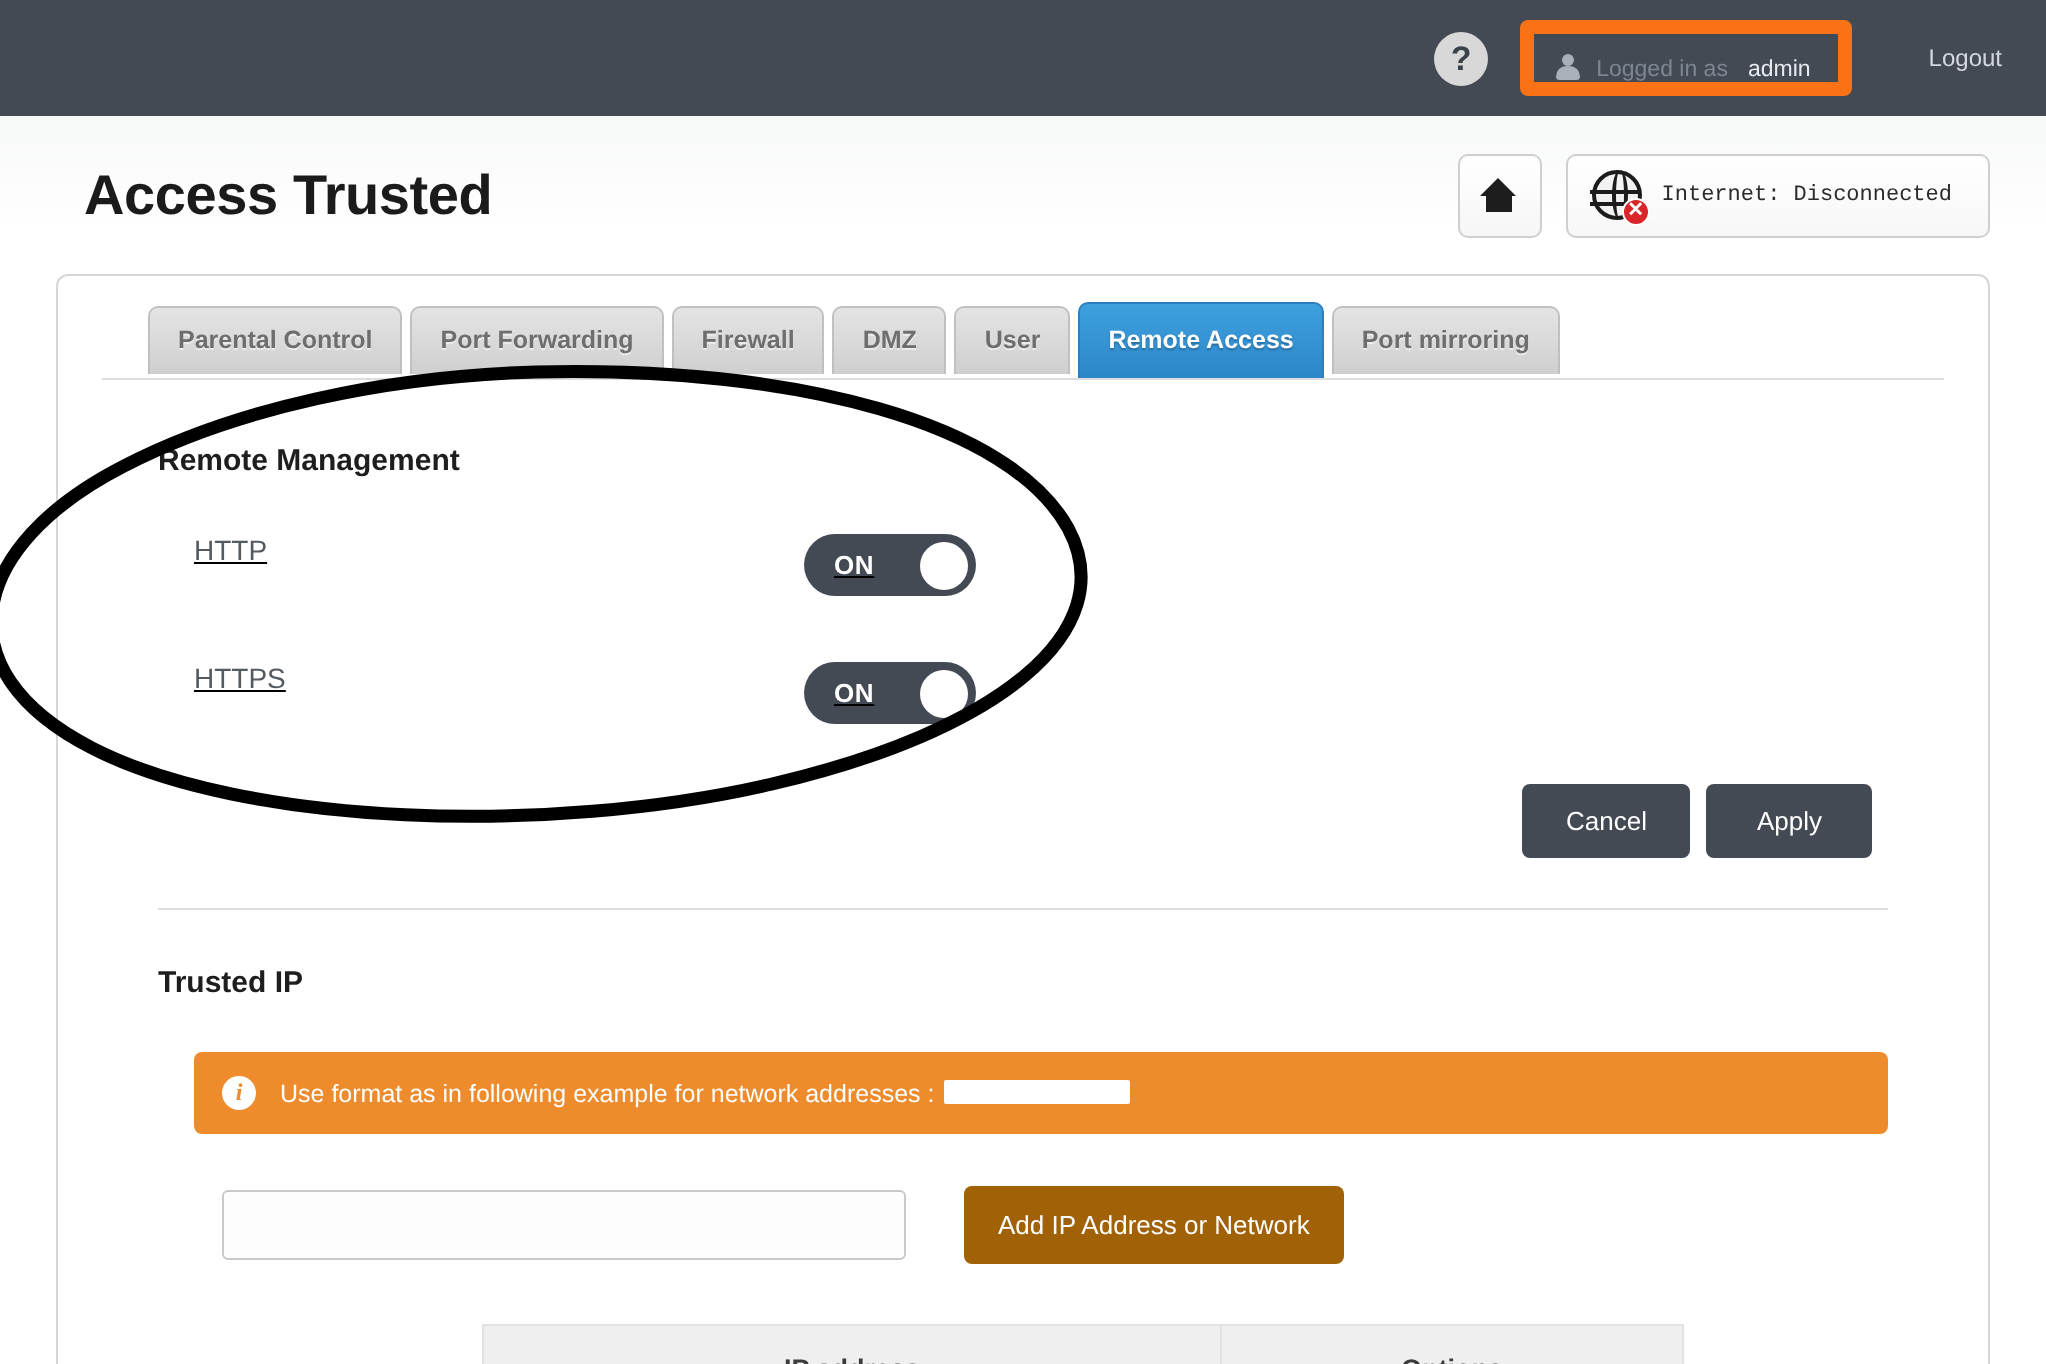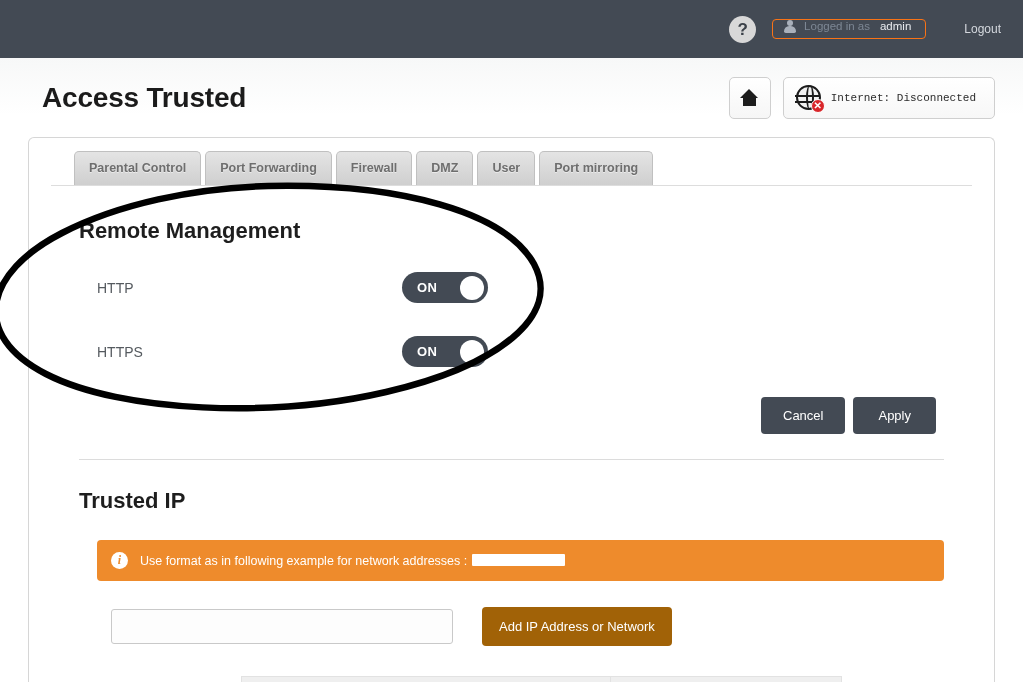--- a/index.html
+++ b/index.html
@@ -37,11 +37,11 @@
     cursor: pointer;
   }
   .login-pill {
-    border: 1px solid #f97316;
+    border: 7px solid #f97316;
     border-radius: 4px;
-    height: 20px;
-    display: flex;
-    align-items: flex-start;
+    height: 38px;
+    display: flex;
+    align-items: flex-end;
     padding: 0 14px 0 10px;
     cursor: pointer;
   }

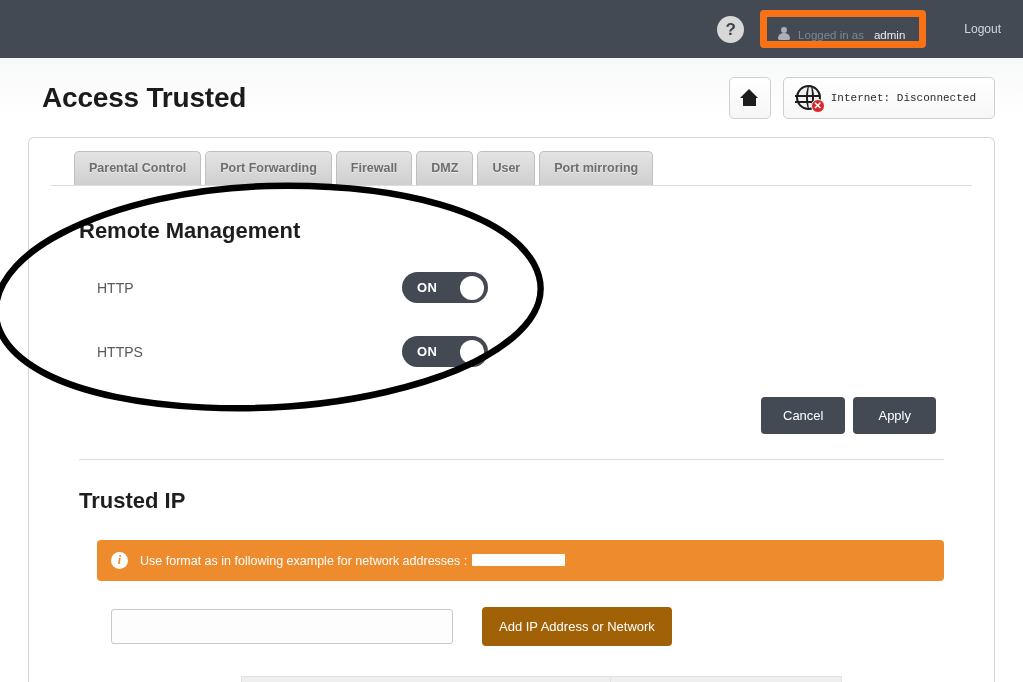--- a/index.html
+++ b/index.html
@@ -437,6 +437,7 @@
     <div class="tab">Firewall</div>
     <div class="tab">DMZ</div>
     <div class="tab">User</div>
+    <div class="tab active">Remote Access</div>
     <div class="tab">Port mirroring</div>
   </div>
 

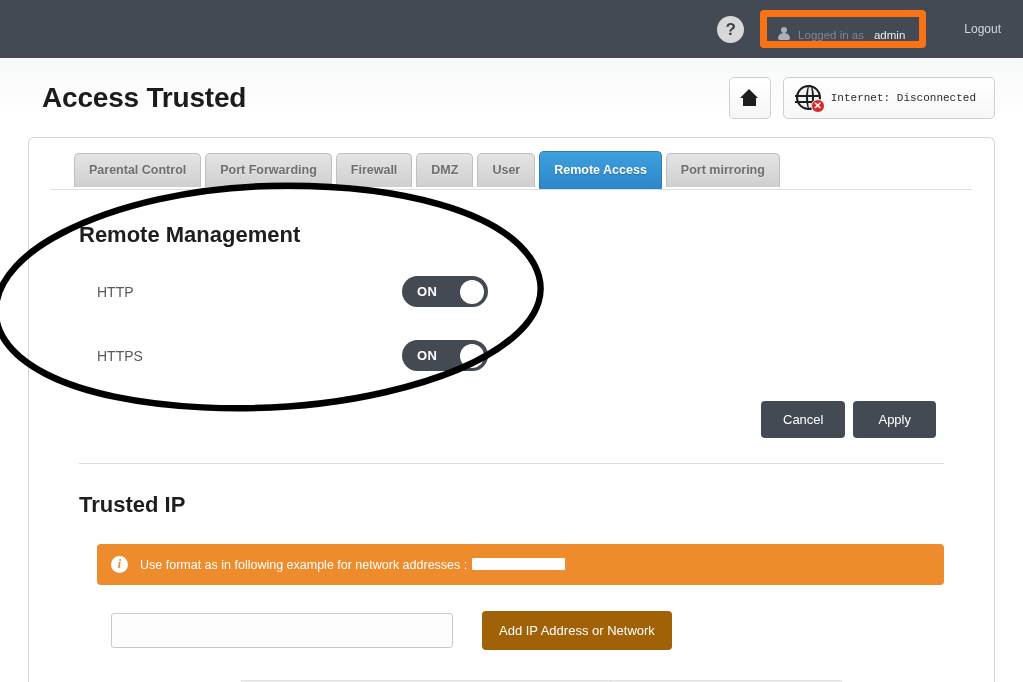--- a/index.html
+++ b/index.html
@@ -234,7 +234,7 @@
   .content { padding: 0 30px 0 30px; }
 
   .section-title {
-    font-size: 22px;
+    font-size: 15px;
     font-weight: bold;
     color: #1e1e1e;
     margin: 32px 0 0 20px;

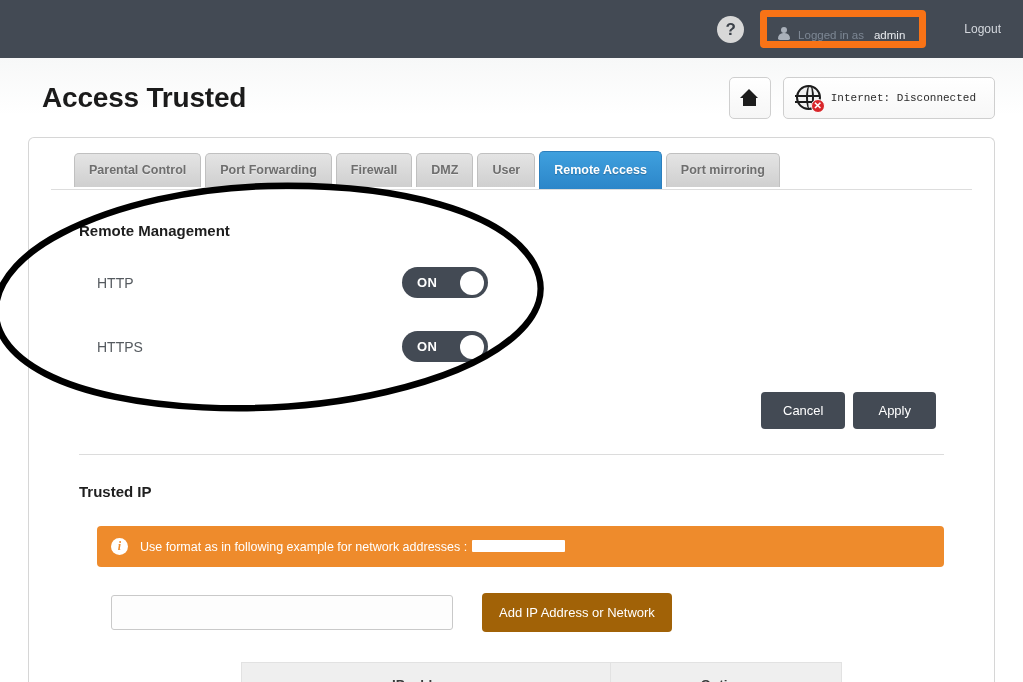--- a/index.html
+++ b/index.html
@@ -243,8 +243,9 @@
 
   .row {
     display: flex;
-    align-items: center;
+    align-items: flex-start;
     margin: 28px 0 0 38px;
+    text-decoration: underline;
   }
   .row.second { margin-top: 33px; }
   .row-label {

